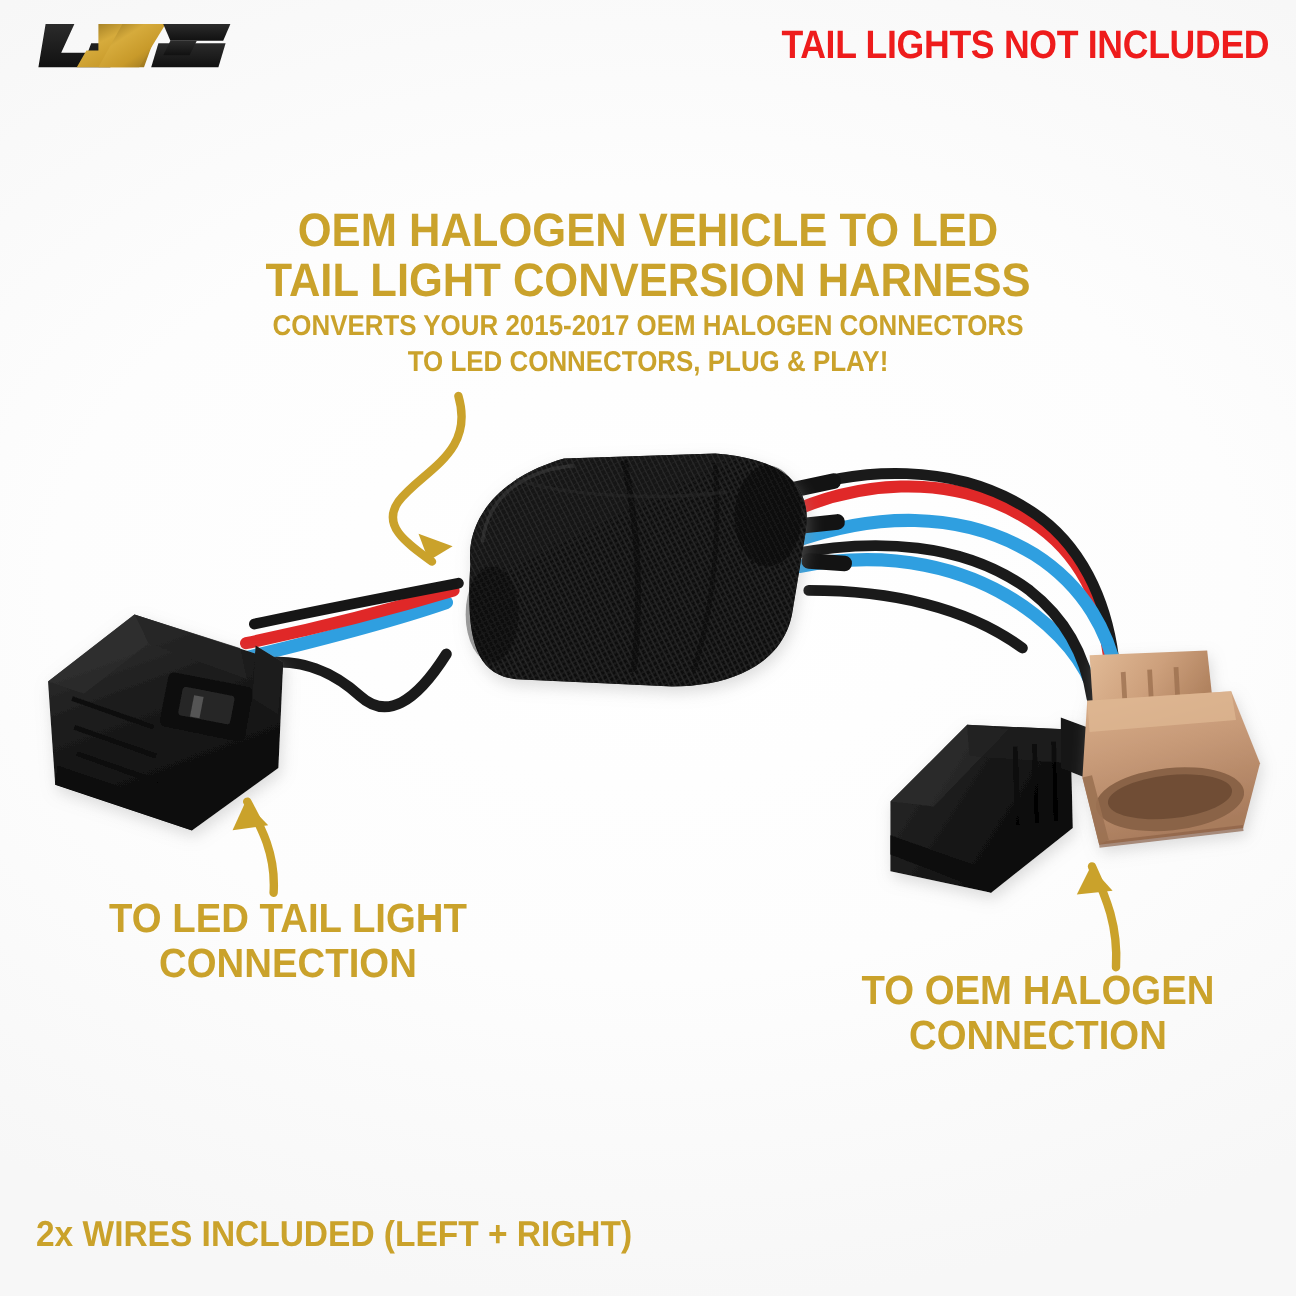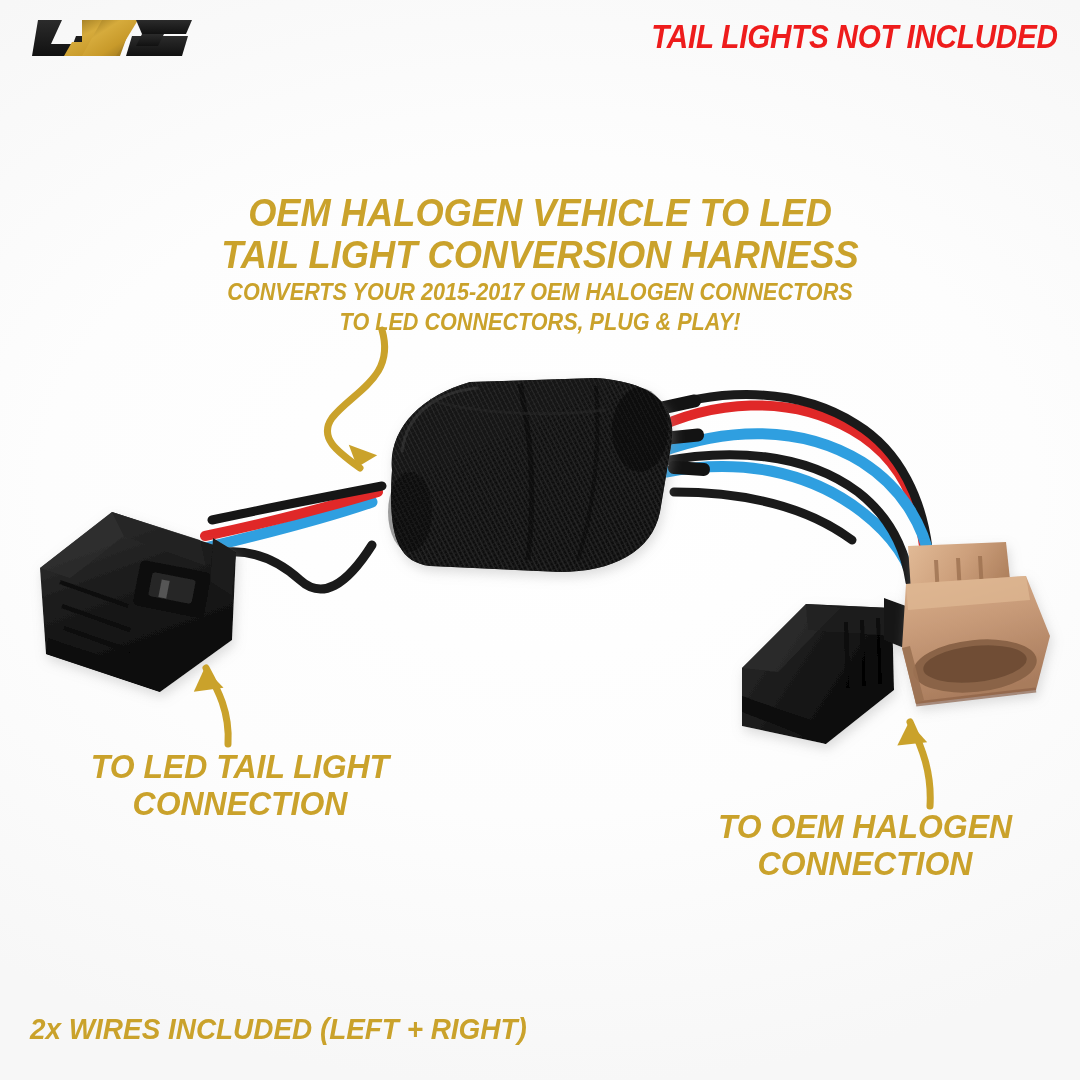--- a/index.html
+++ b/index.html
@@ -16,7 +16,6 @@
     width:1080px;height:1080px;
     background:
       radial-gradient(ellipse 900px 600px at 50% 45%, #ffffff 0%, #fdfdfd 55%, #f7f7f7 100%);
-    font-style: italic;
   }
 
   

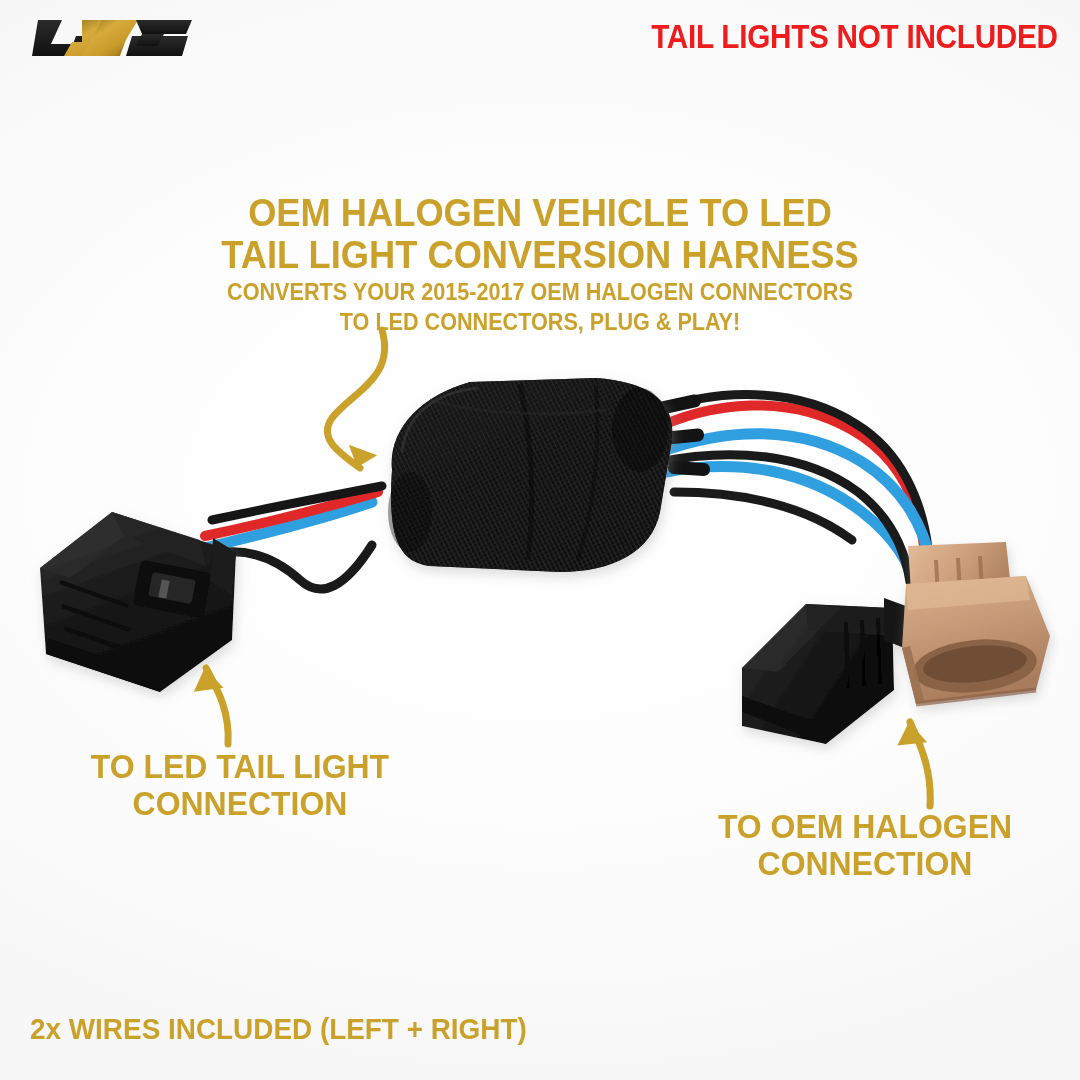--- a/index.html
+++ b/index.html
@@ -39,7 +39,7 @@
 
   
   .titleblock{
-    position:absolute;left:0;top:192px;width:1080px;
+    position:absolute;left:0;top:172px;width:1080px;
     text-align:center;
     pointer-events:none;
   }

